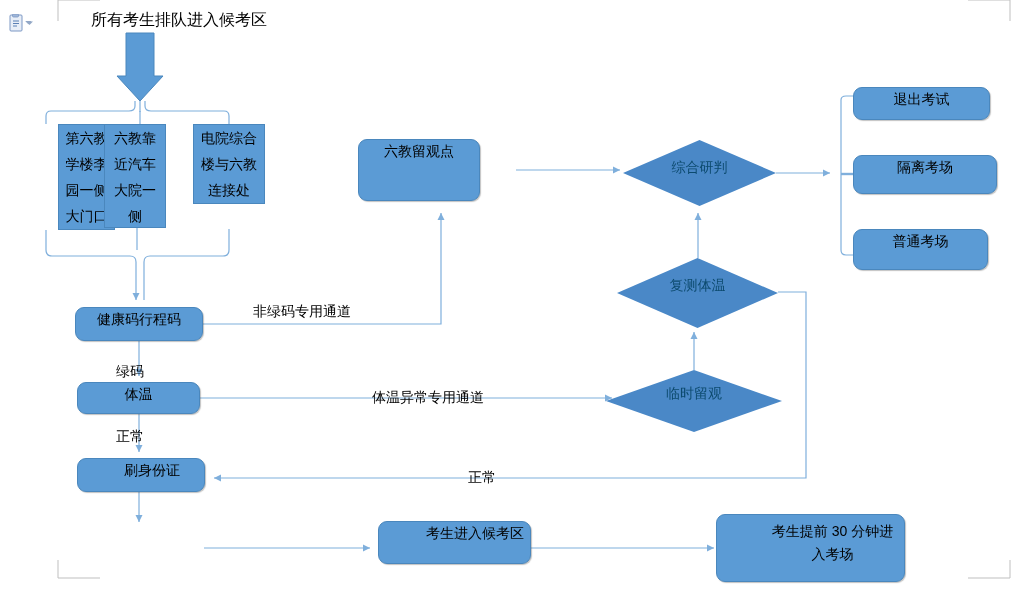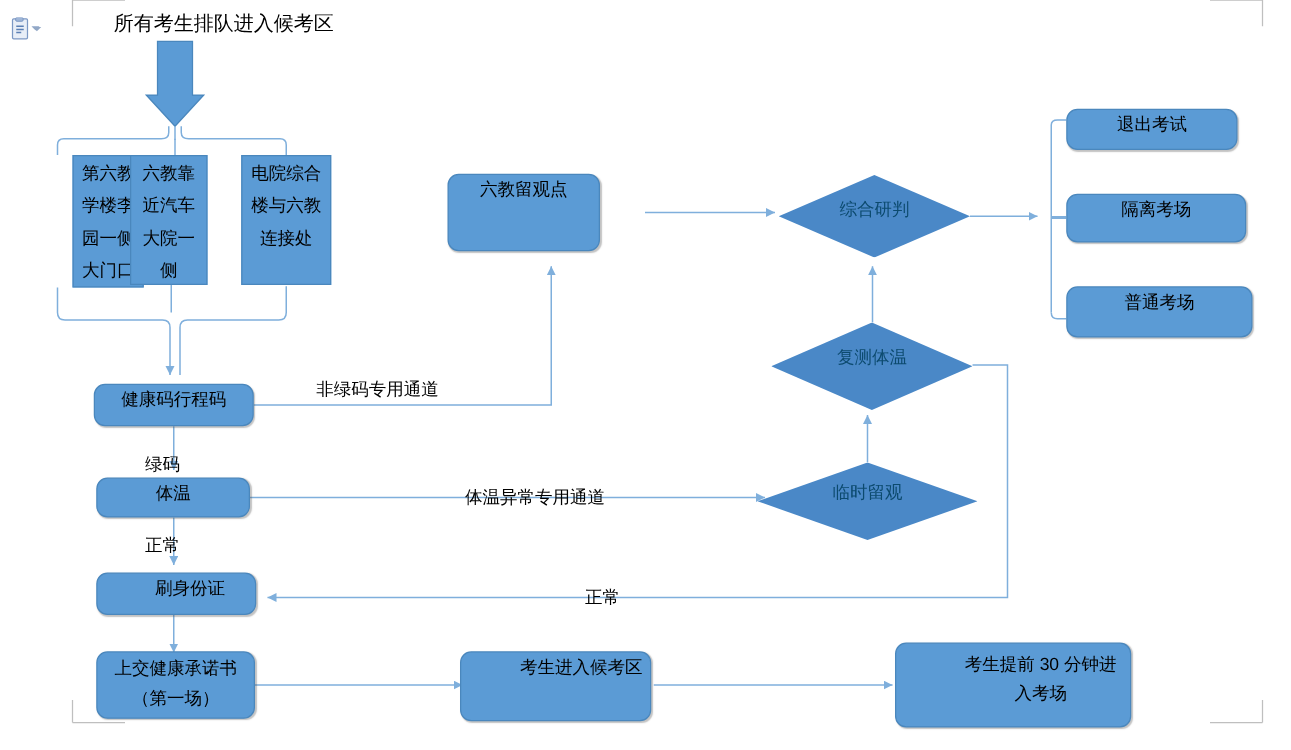--- a/index.html
+++ b/index.html
@@ -177,7 +177,7 @@
     <span class="txt">六教靠近汽车大院一侧</span>
   </div>
 
-  <div class="node rect" style="left:193px;top:124px;width:72px;height:104px;line-height:26px;">
+  <div class="node rect" style="left:193px;top:124px;width:72px;height:80px;line-height:26px;">
     <span class="txt">电院综合楼与六教连接处</span>
   </div>
 

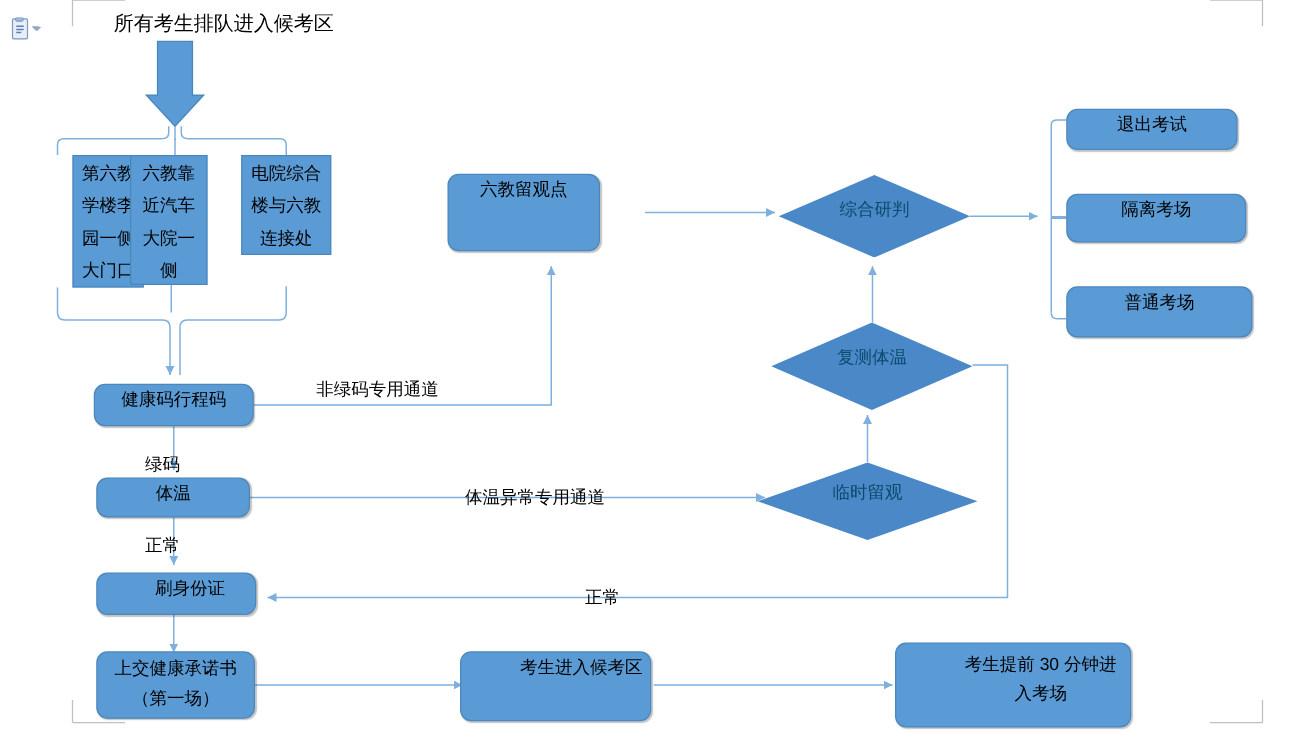--- a/index.html
+++ b/index.html
@@ -232,7 +232,7 @@
     <span class="txt">隔离考场</span>
   </div>
 
-  <div class="node round" style="left:853px;top:229px;width:149px;height:41px;">
+  <div class="node round" style="left:853px;top:229px;width:135px;height:41px;">
     <span class="txt">普通考场</span>
   </div>
 

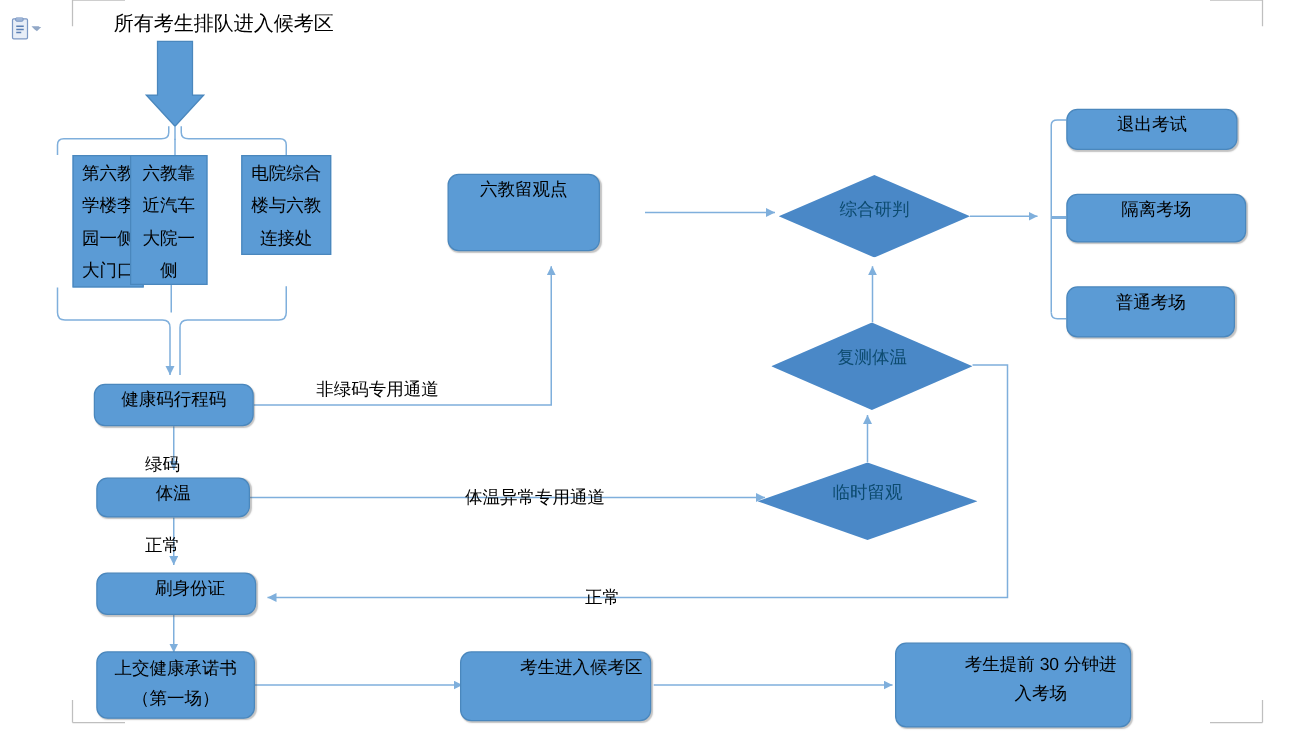--- a/index.html
+++ b/index.html
@@ -193,9 +193,6 @@
     <span class="txt">刷身份证</span>
   </div>
 
-  <div class="node round" style="left:77px;top:521px;width:127px;height:54px;line-height:24px;">
-    <span class="txt">上交健康承诺书（第一场）</span>
-  </div>
 
   <div class="node round" style="left:368px;top:521px;width:153px;height:56px;padding-left:41px;">
     <span class="txt">考生进入候考区</span>

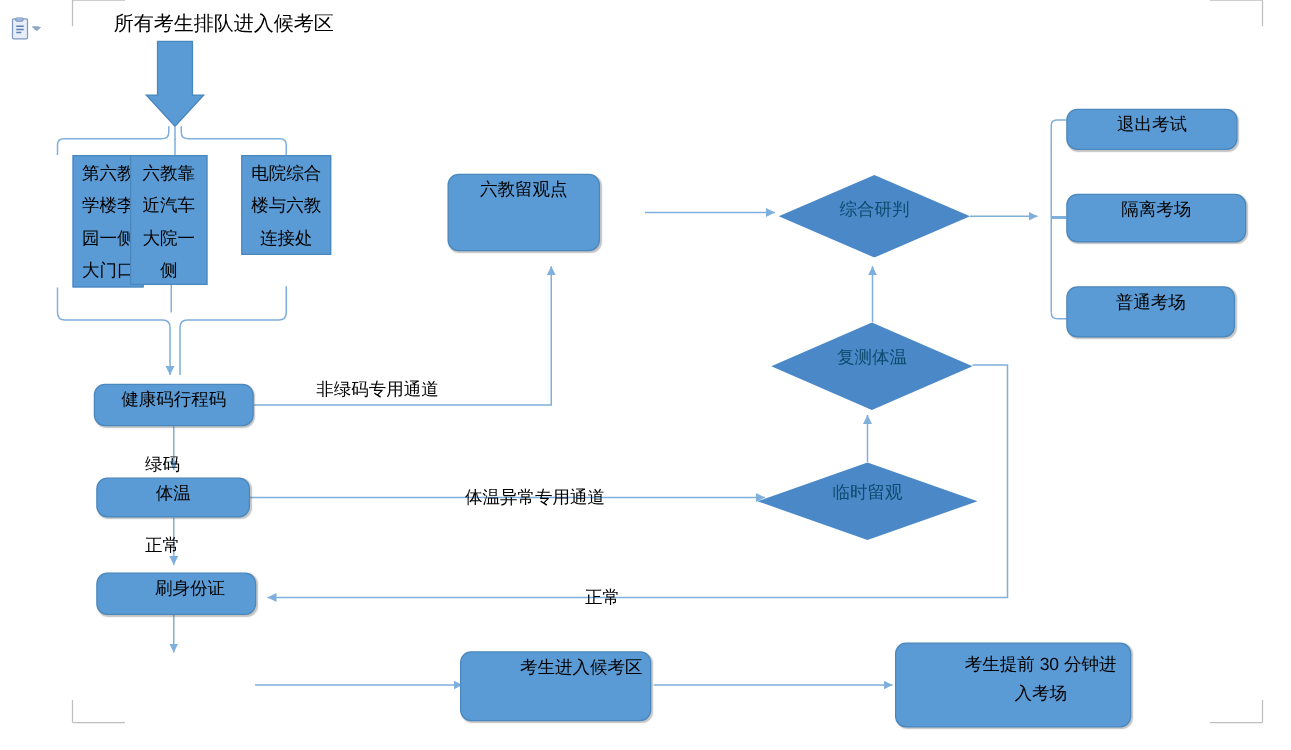--- a/index.html
+++ b/index.html
@@ -194,7 +194,7 @@
   </div>
 
 
-  <div class="node round" style="left:368px;top:521px;width:153px;height:56px;padding-left:41px;">
+  <div class="node round" style="left:378px;top:521px;width:153px;height:43px;padding-left:41px;">
     <span class="txt">考生进入候考区</span>
   </div>
 

